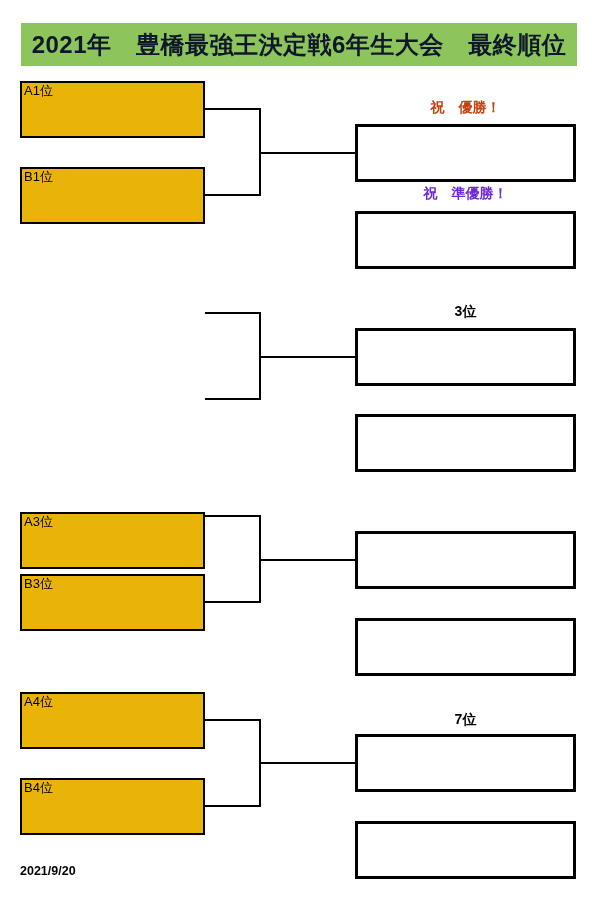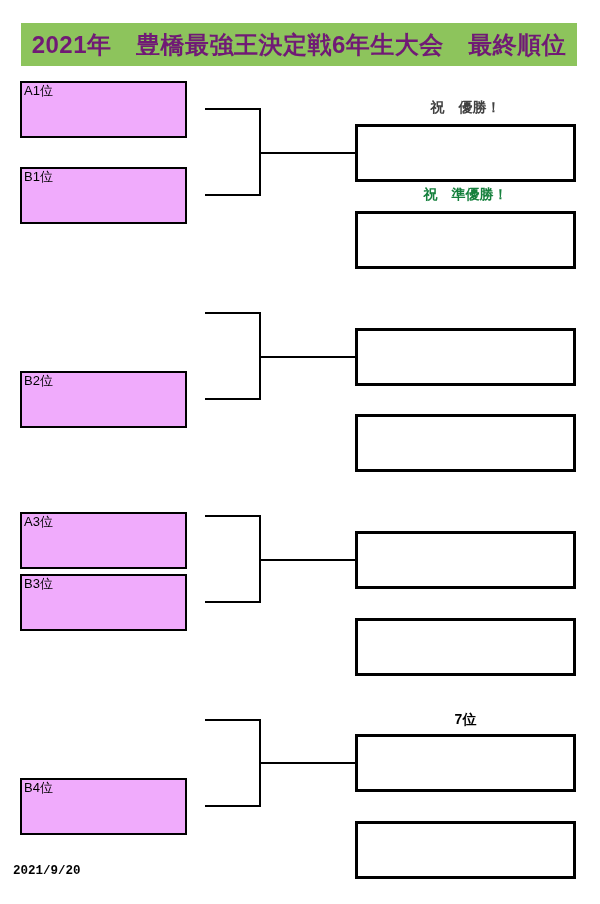--- a/index.html
+++ b/index.html
@@ -24,7 +24,7 @@
     justify-content: center;
   }
   .banner-title {
-    color: #701a75;
+    color: #0f172a;
     font-size: 24px;
     font-weight: bold;
     letter-spacing: 0.5px;

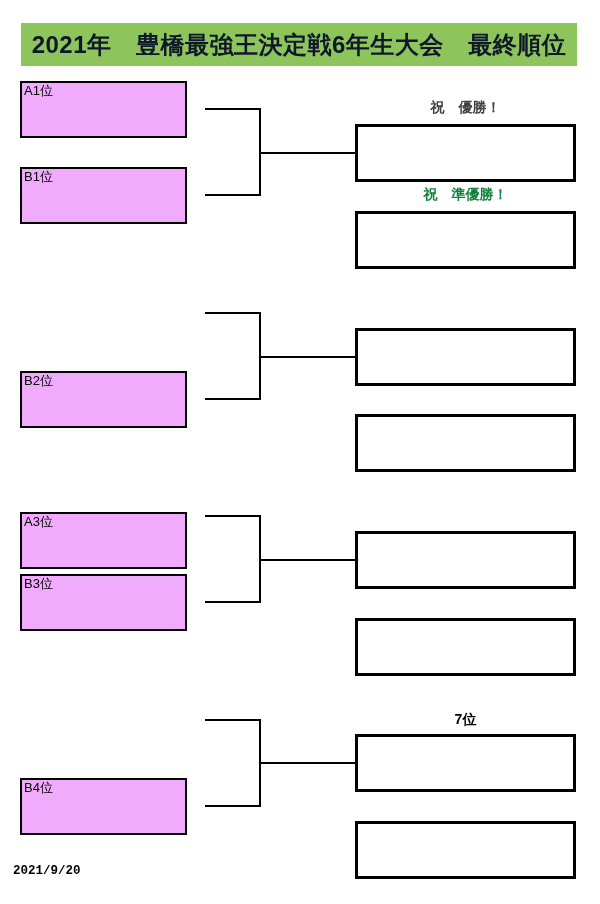--- a/index.html
+++ b/index.html
@@ -35,9 +35,9 @@
   .slot {
     position: absolute;
     left: 20px;
-    width: 167px; height: 57px;
+    width: 185px; height: 57px;
     border: 2.5px solid #000000;
-    background: #f0abfc;
+    background: #eab308;
     box-sizing: border-box;
   }
   .slot-label {

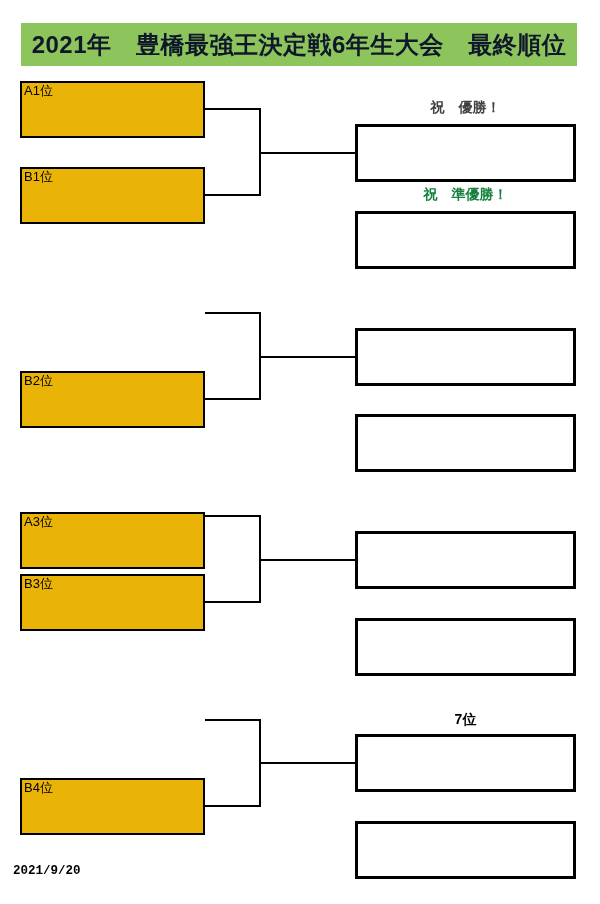--- a/index.html
+++ b/index.html
@@ -66,7 +66,7 @@
     line-height: 1.1;
     white-space: nowrap;
   }
-  .rlabel.red  { color: #404040; }
+  .rlabel.red  { color: #c2410c; }
   .rlabel.blue { color: #15803d; }
 
   

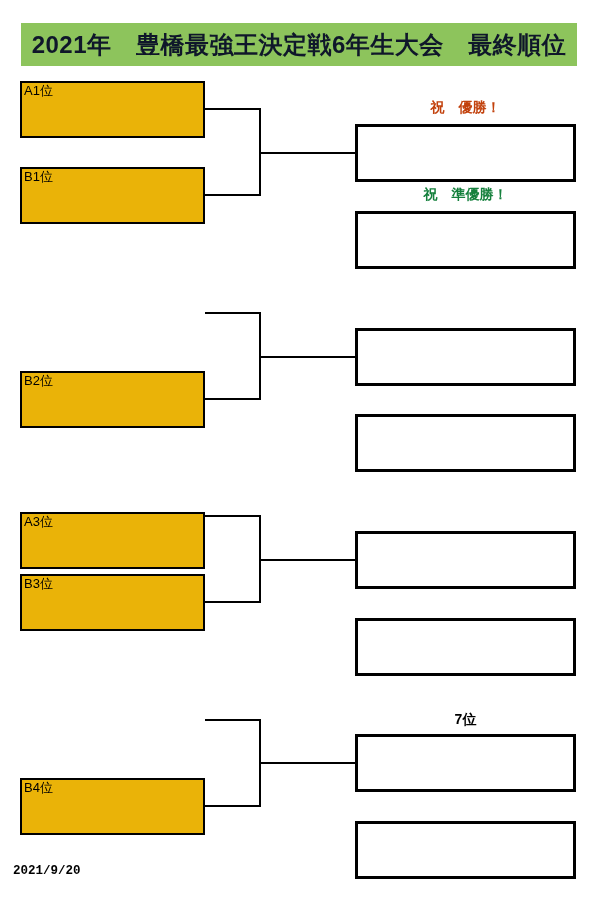--- a/index.html
+++ b/index.html
@@ -67,7 +67,7 @@
     white-space: nowrap;
   }
   .rlabel.red  { color: #c2410c; }
-  .rlabel.blue { color: #15803d; }
+  .rlabel.blue { color: #6d28d9; font-family: Liberation Mono, monospace; }
 
   
   .line { position: absolute; background: #000000; }

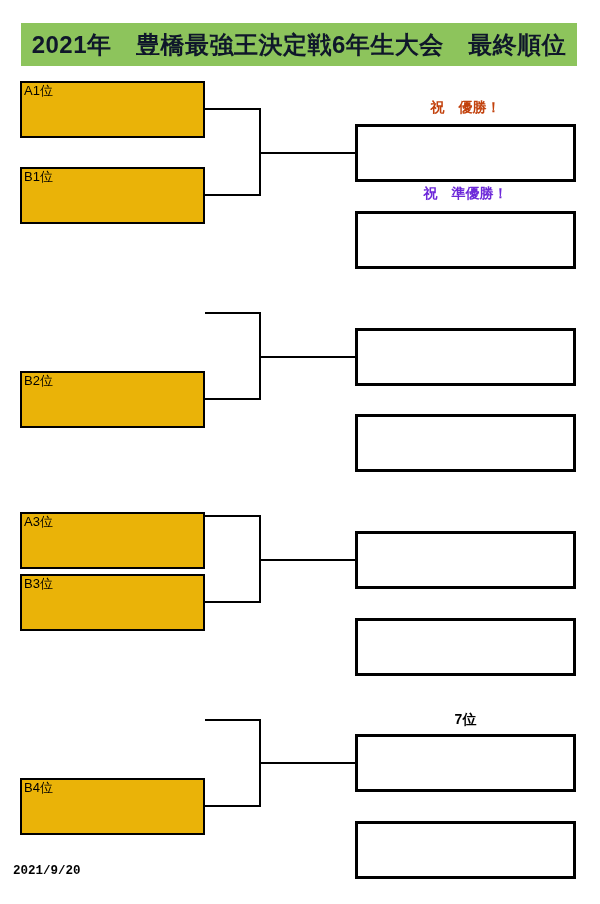--- a/index.html
+++ b/index.html
@@ -138,6 +138,7 @@
   <div class="rlabel blue" style="top:187px">祝　準優勝！</div>
   <div class="rbox" style="top:211px"></div>
 
+  <div class="rlabel" style="top:304px">3位</div>
   <div class="rbox" style="top:328px"></div>
 
   <div class="rbox" style="top:414px"></div>

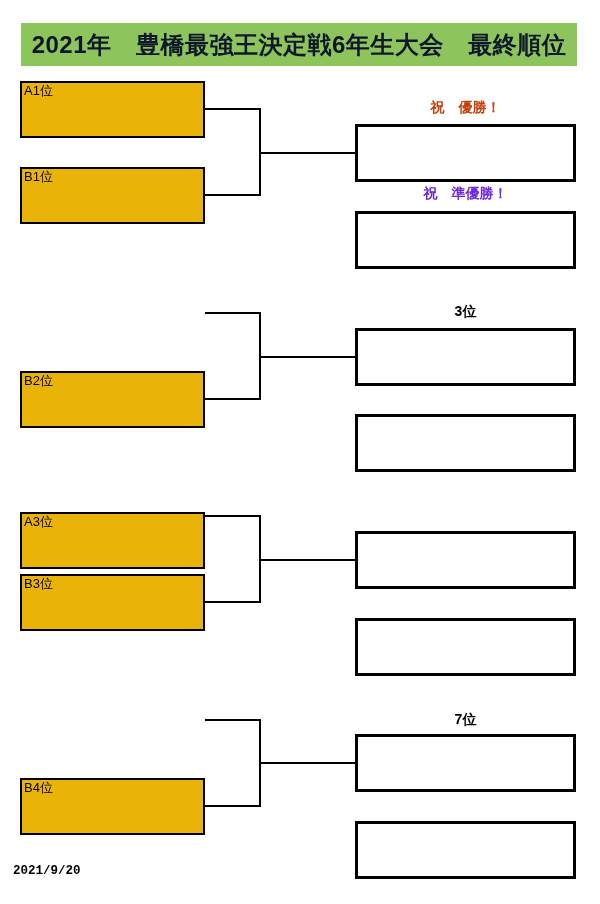--- a/index.html
+++ b/index.html
@@ -97,9 +97,6 @@
     <span class="slot-label">B1位</span>
   </div>
 
-  <div class="slot" style="top:371px">
-    <span class="slot-label">B2位</span>
-  </div>
 
   <div class="slot" style="top:512px">
     <span class="slot-label">A3位</span>

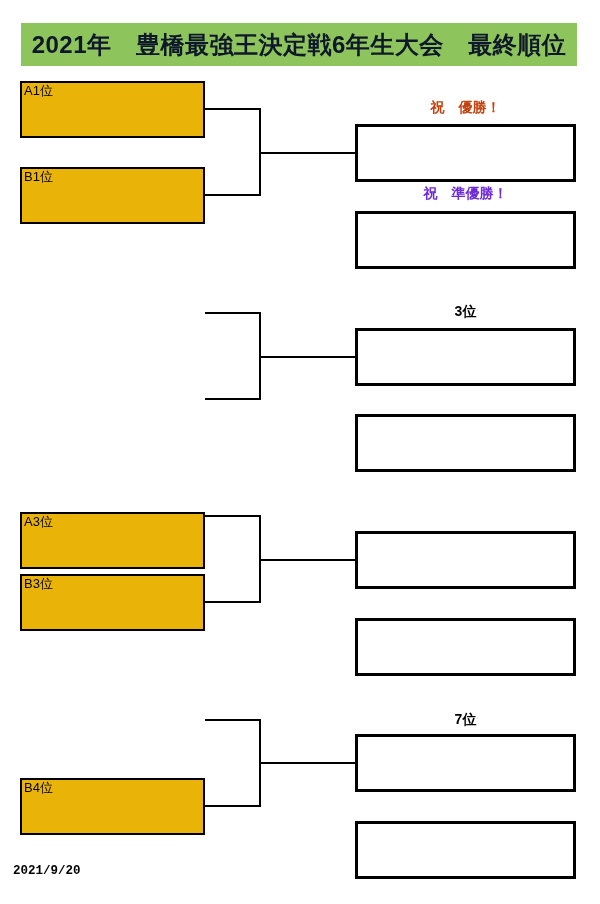--- a/index.html
+++ b/index.html
@@ -105,6 +105,9 @@
     <span class="slot-label">B3位</span>
   </div>
 
+  <div class="slot" style="top:692px">
+    <span class="slot-label">A4位</span>
+  </div>
   <div class="slot" style="top:778px">
     <span class="slot-label">B4位</span>
   </div>

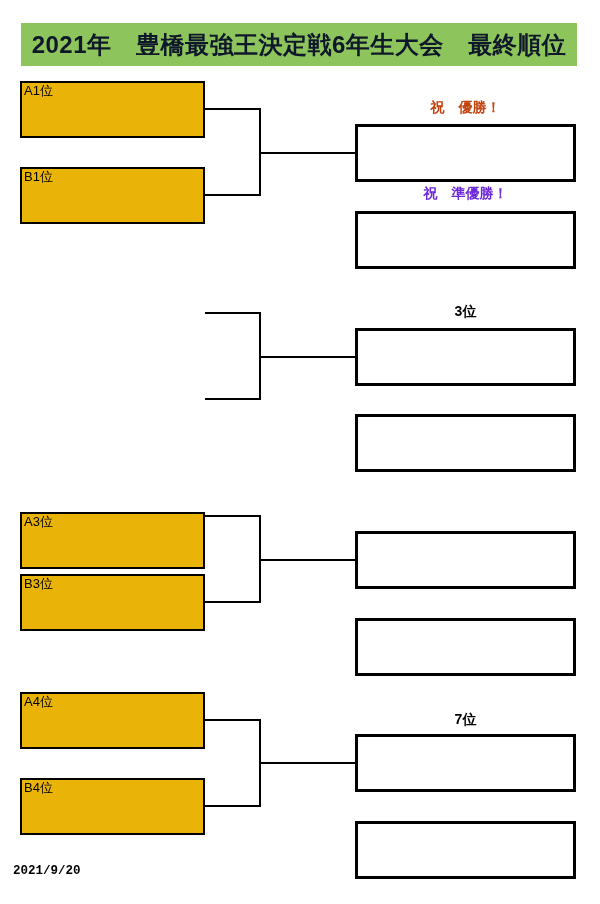--- a/index.html
+++ b/index.html
@@ -75,10 +75,9 @@
   
   .date {
     position: absolute;
-    left: 13px; top: 864px;
+    left: 20px; top: 864px;
     font-size: 12.5px;
     font-weight: bold;
-    font-family: Liberation Mono, monospace;
   }
 </style>
 </head>

